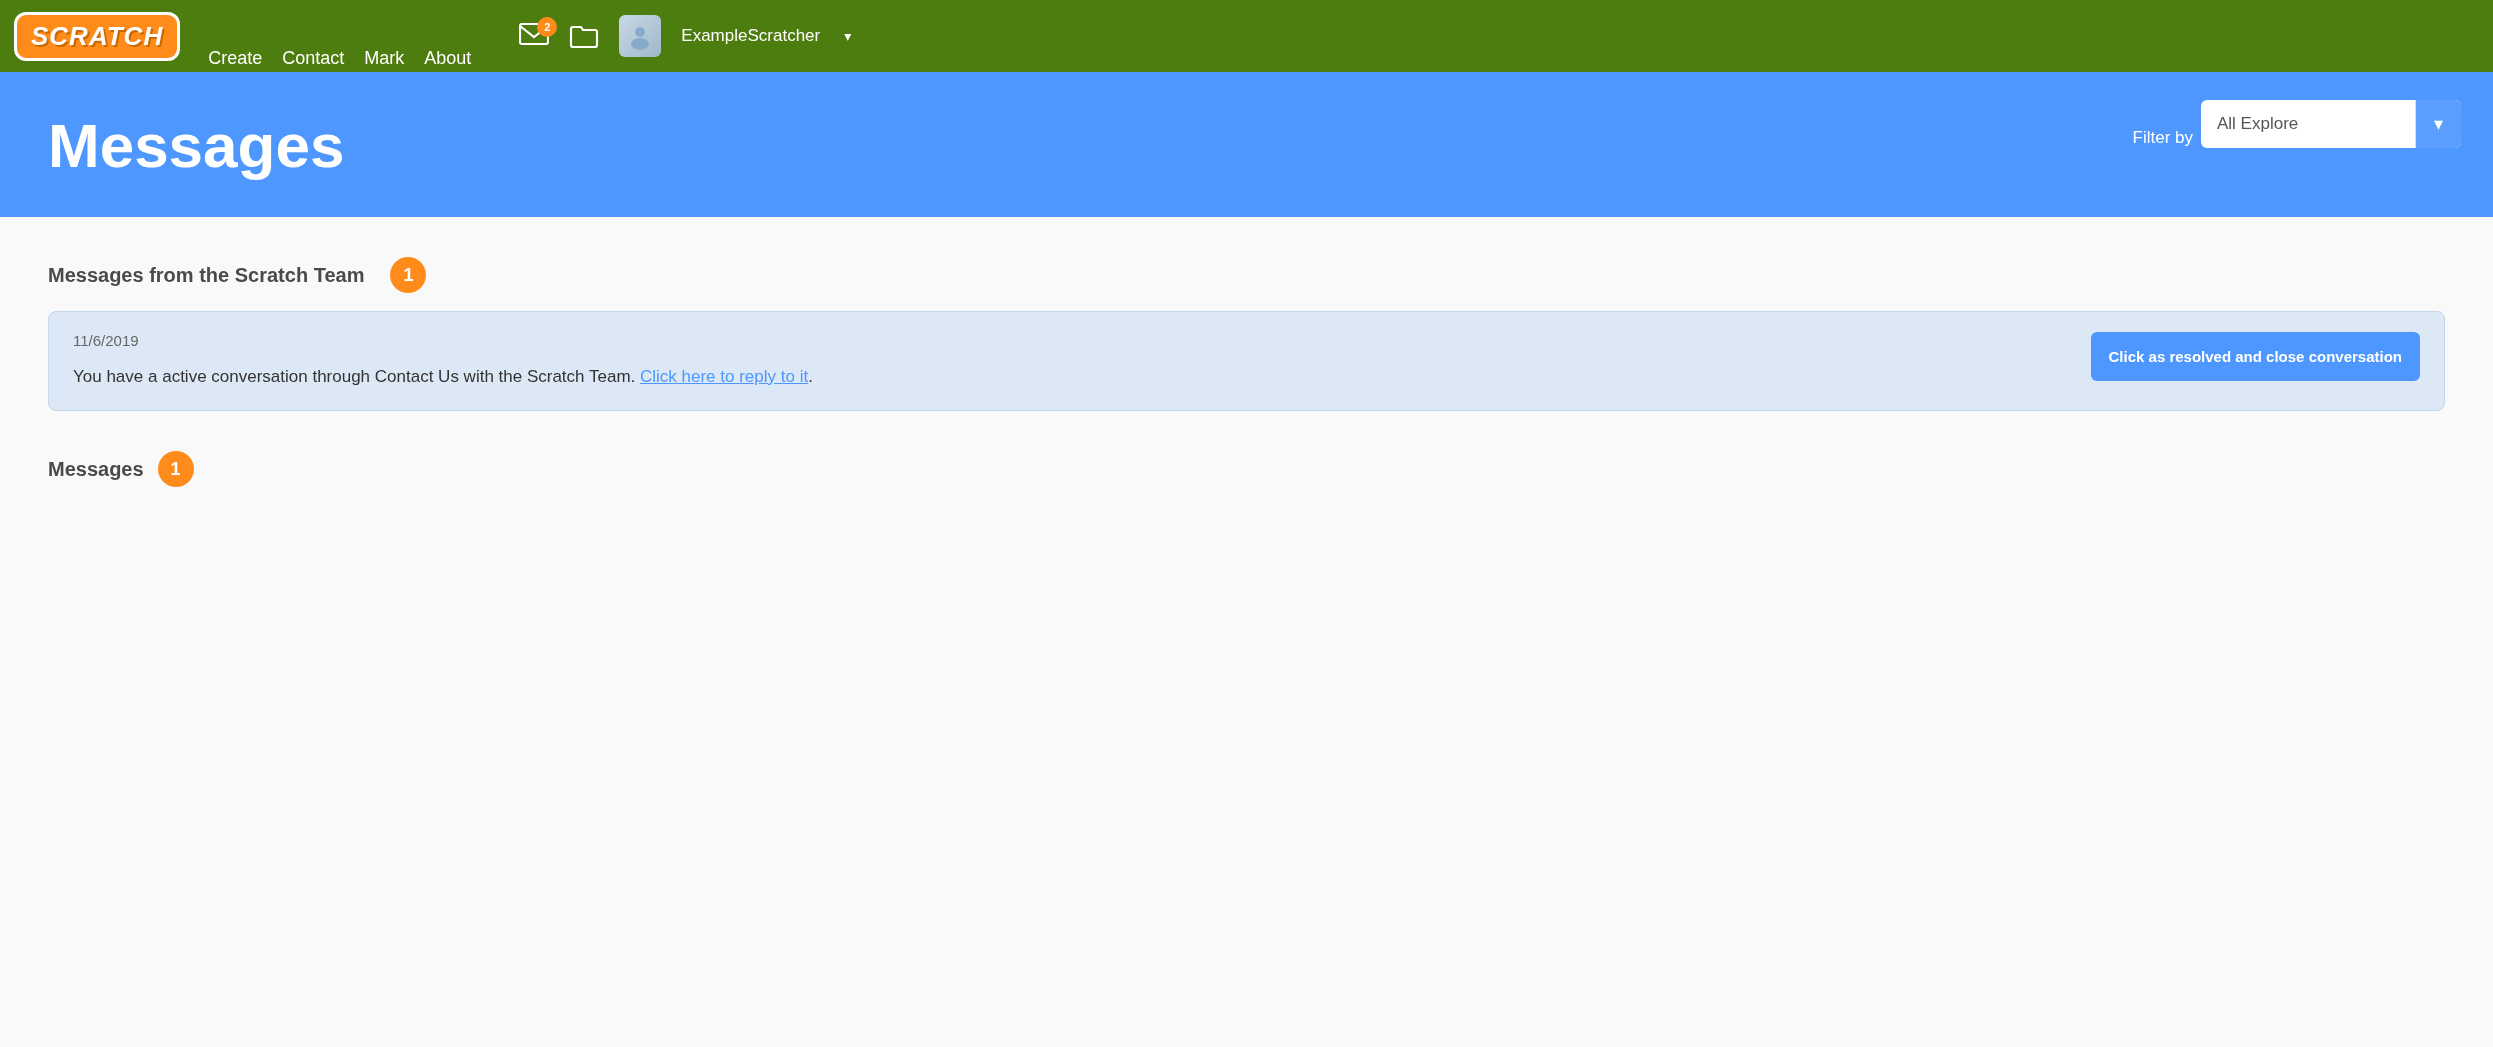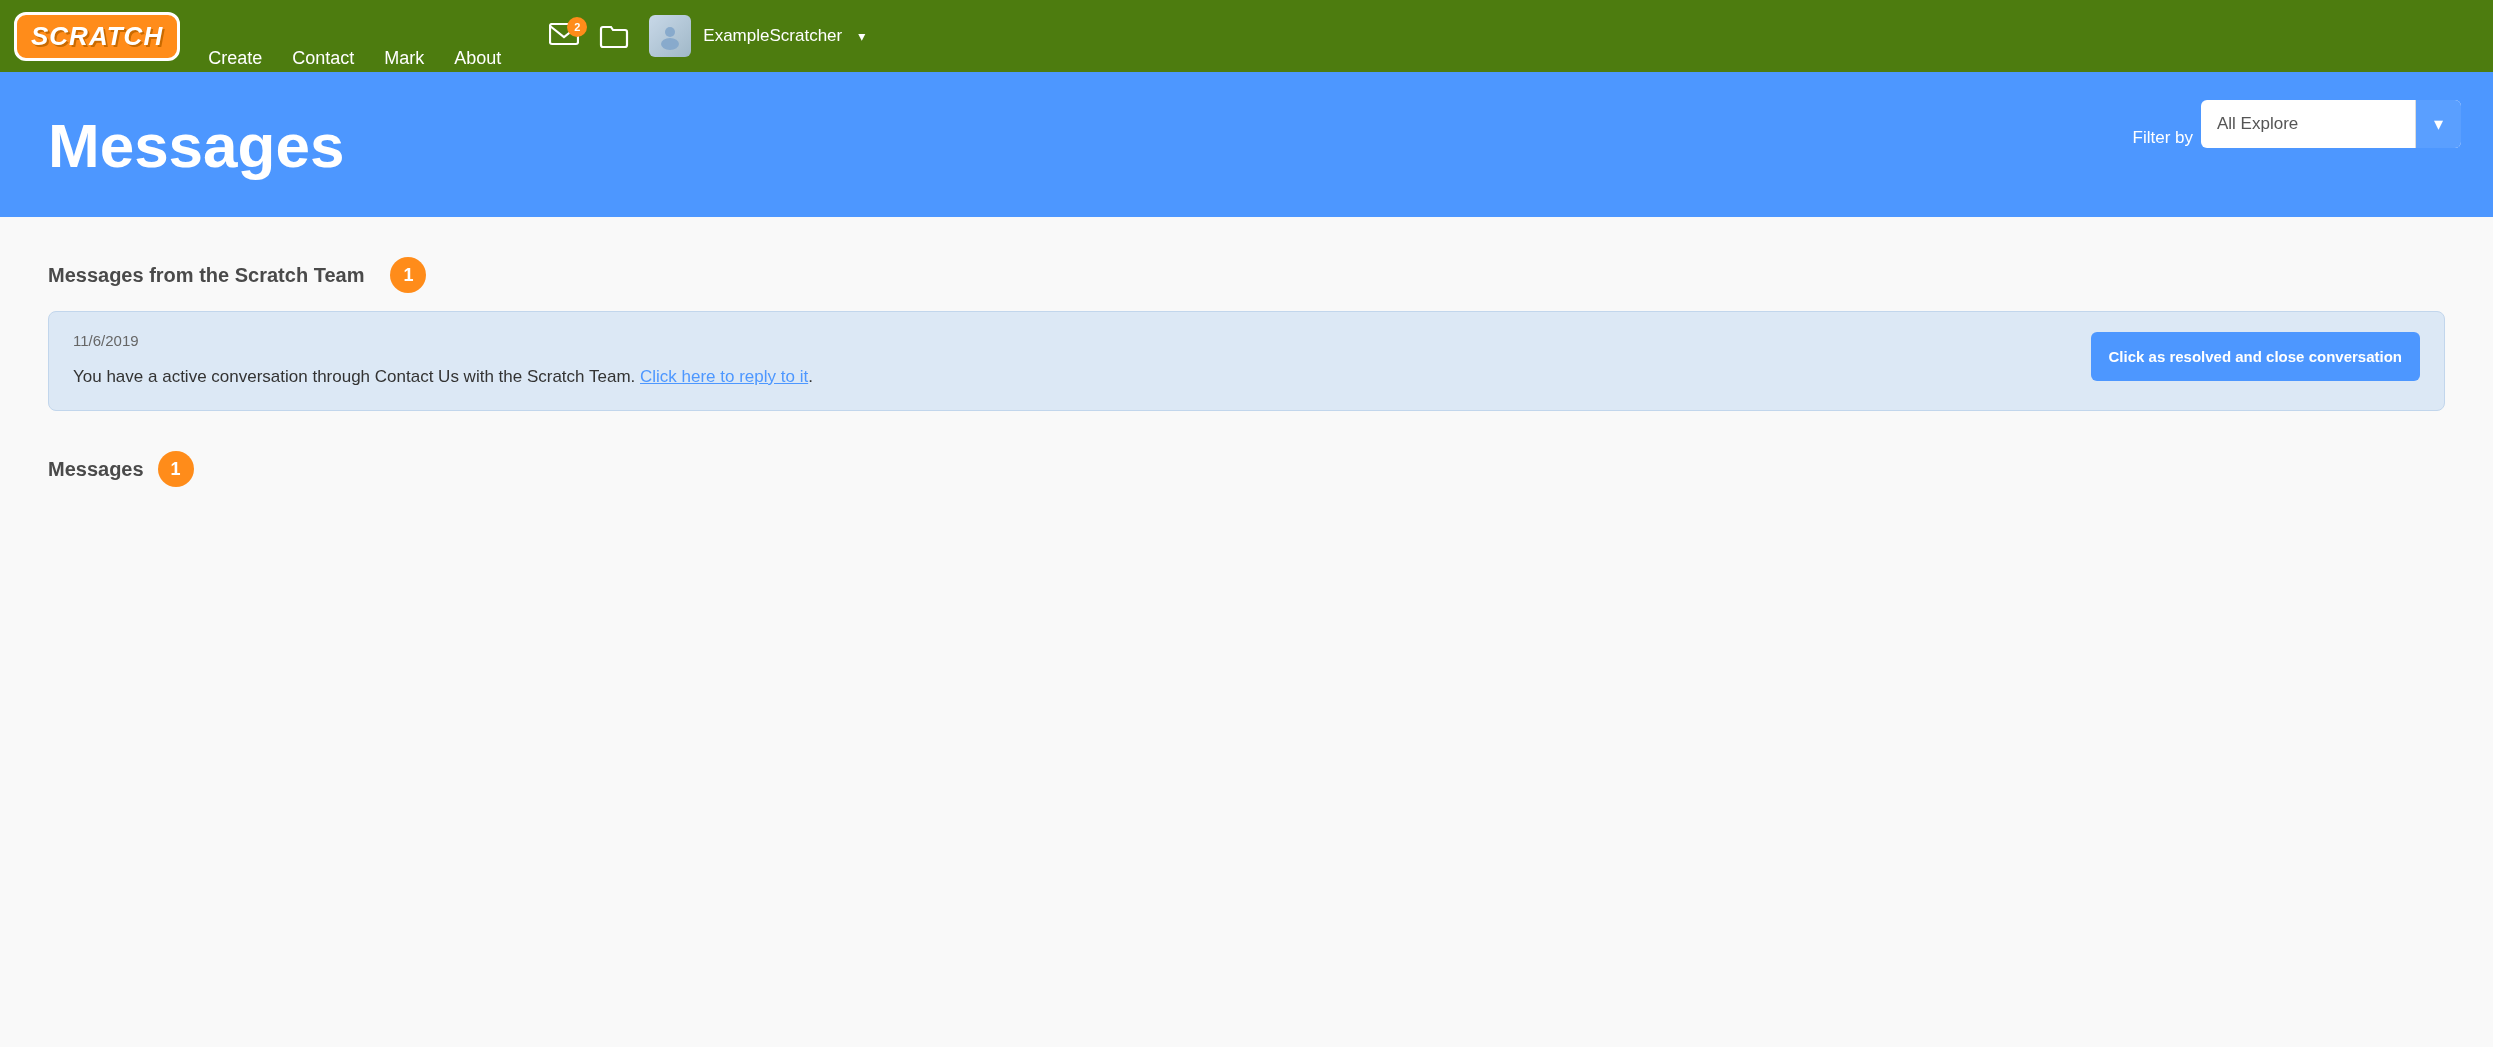--- a/index.html
+++ b/index.html
@@ -100,7 +100,7 @@
     .user-section {
       display: flex;
       align-items: center;
-      gap: 12px;
+      gap: 20px;
       cursor: pointer;
       color: white;
       font-size: 17px;

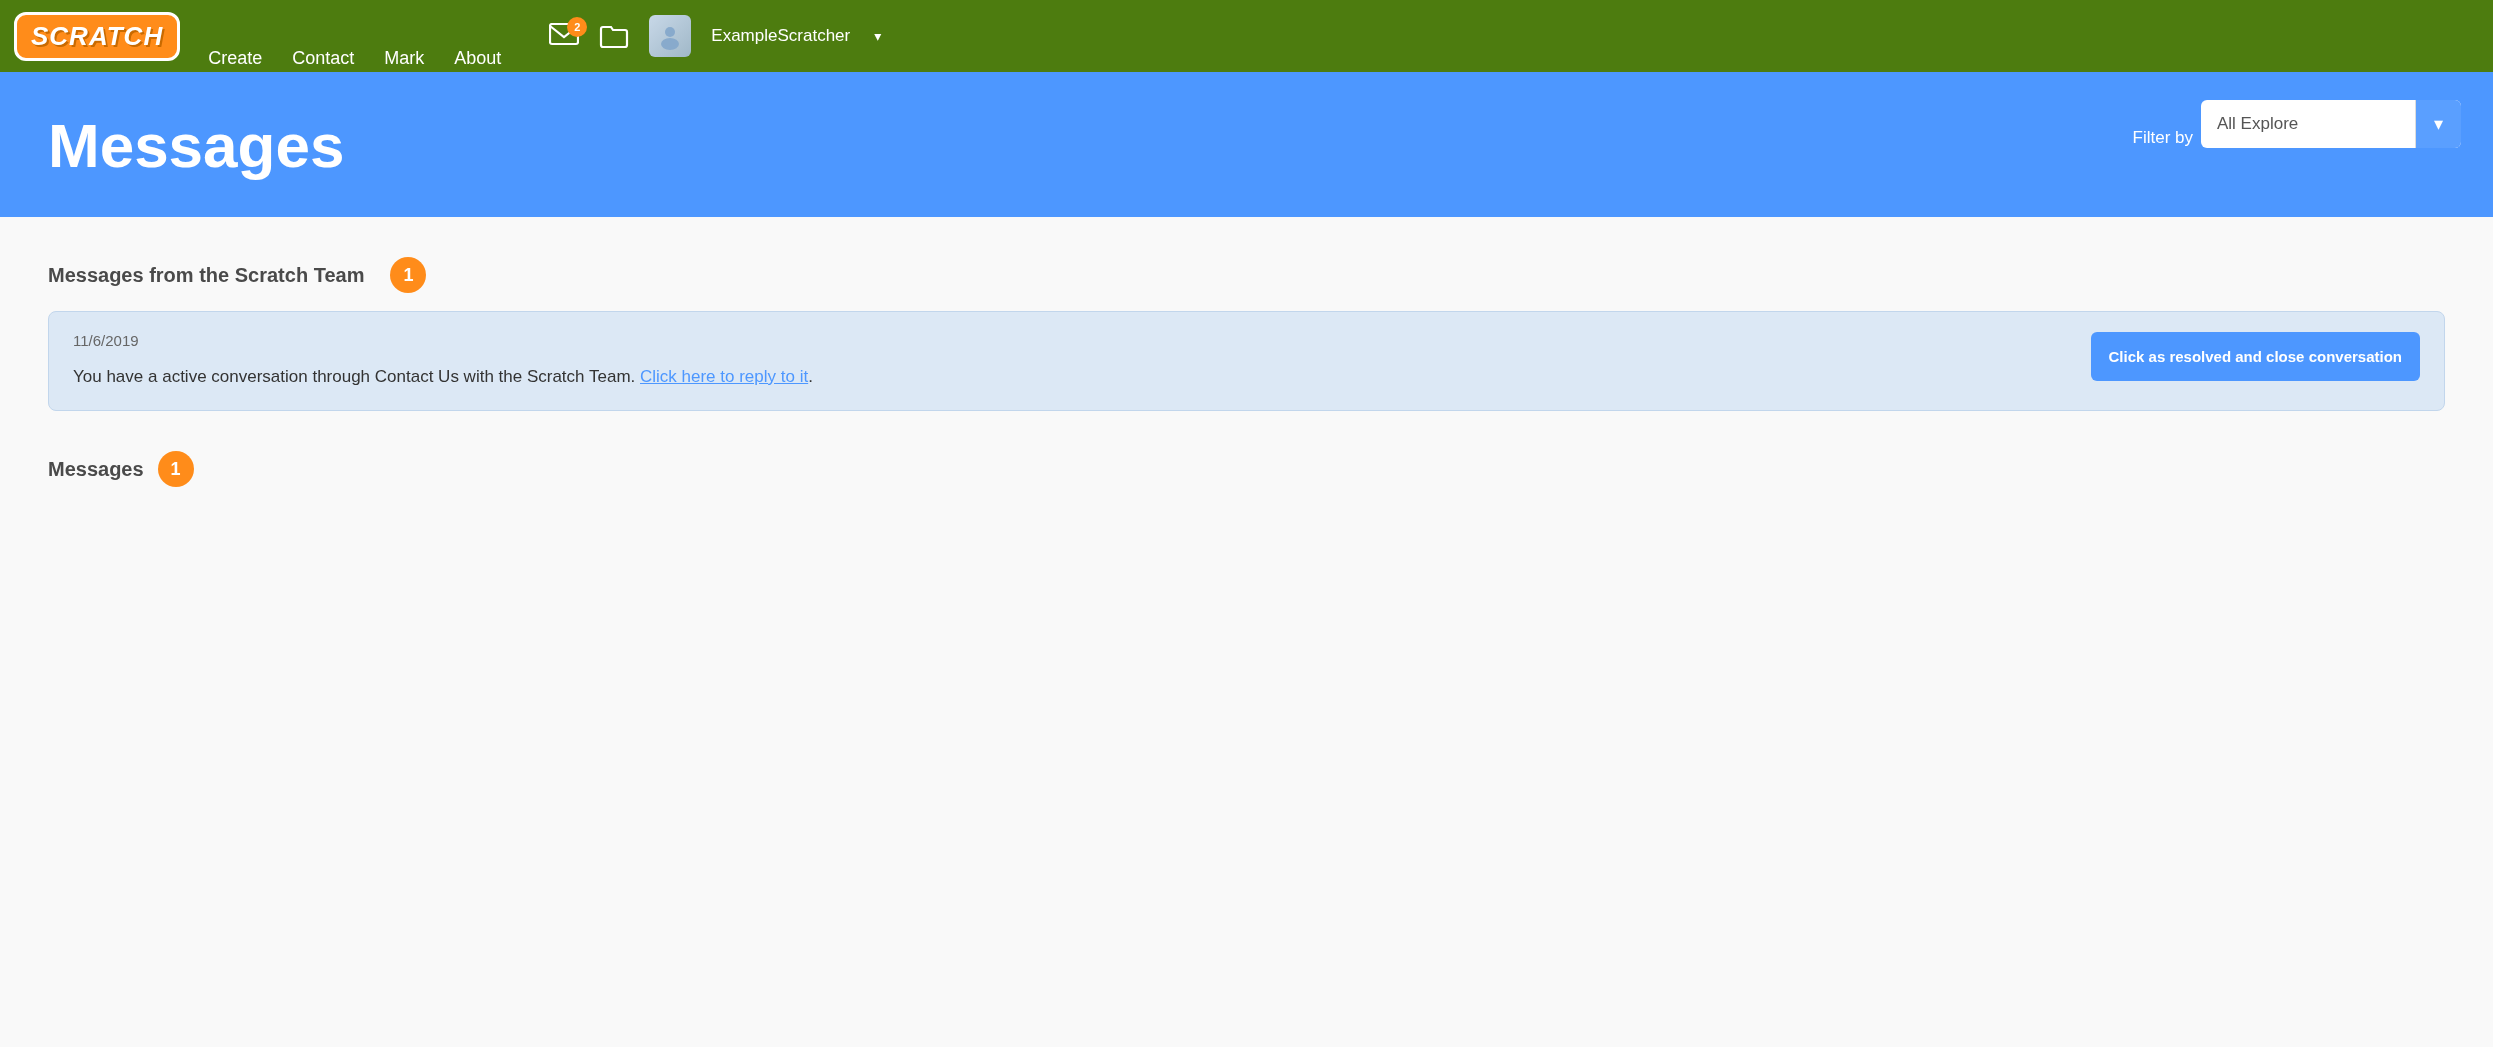--- a/index.html
+++ b/index.html
@@ -31,7 +31,7 @@
     }
     .nav-links {
       display: flex;
-      gap: 30px;
+      gap: 20px;
       margin-right: 24px;
       margin-top: 44px;
     }

